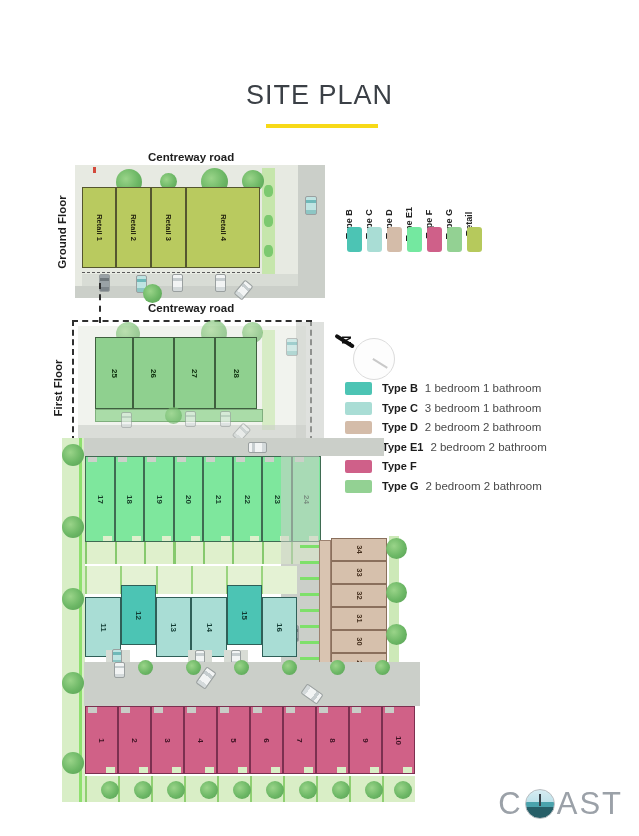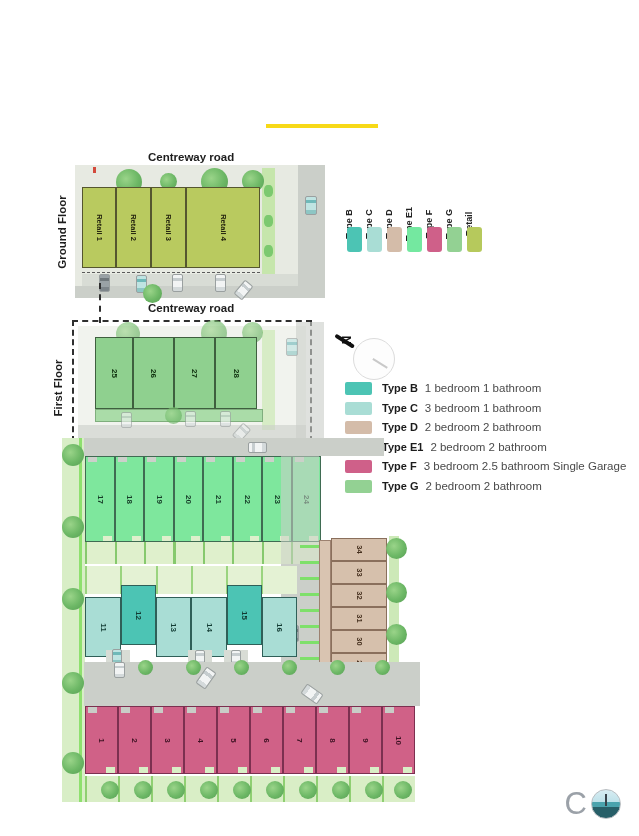--- a/index.html
+++ b/index.html
@@ -87,6 +87,7 @@
 
 <div class="page">
 
+  <div class="title">SITE PLAN</div>
   <div class="title-underline"></div>
 
   <div class="road-label" style="left:148px;top:151px;">Centreway road</div>

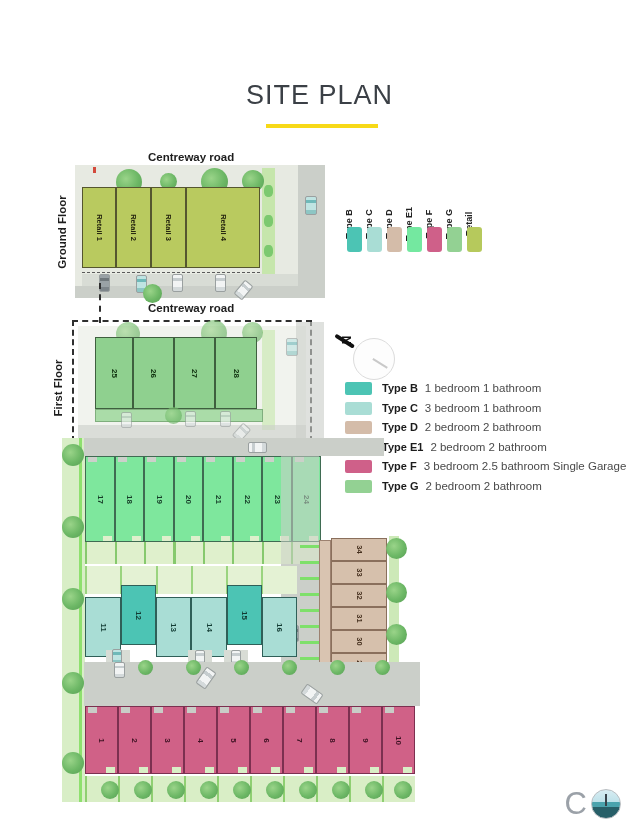--- a/index.html
+++ b/index.html
@@ -208,7 +208,6 @@
   <div class="legend-row" style="left:345px;top:459px;">
     <span class="chip" style="background:#cf6089;"></span>
     <span class="lab">Type F</span>
-    <span class="desc">3 bedroom 2.5 bathroom Single Garage</span>
   </div>
   <div class="legend-row" style="left:345px;top:479px;">
     <span class="chip" style="background:#93d193;"></span>

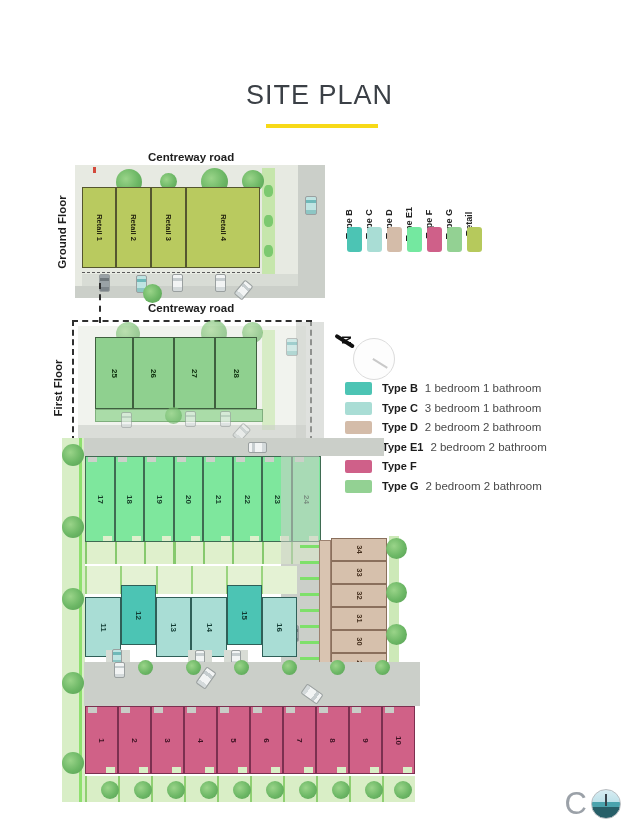--- a/index.html
+++ b/index.html
@@ -371,6 +371,7 @@
     <span class="oimg">
         <span></span>
       </span>
+    <span>AST</span>
   </div>
 
 </div>

